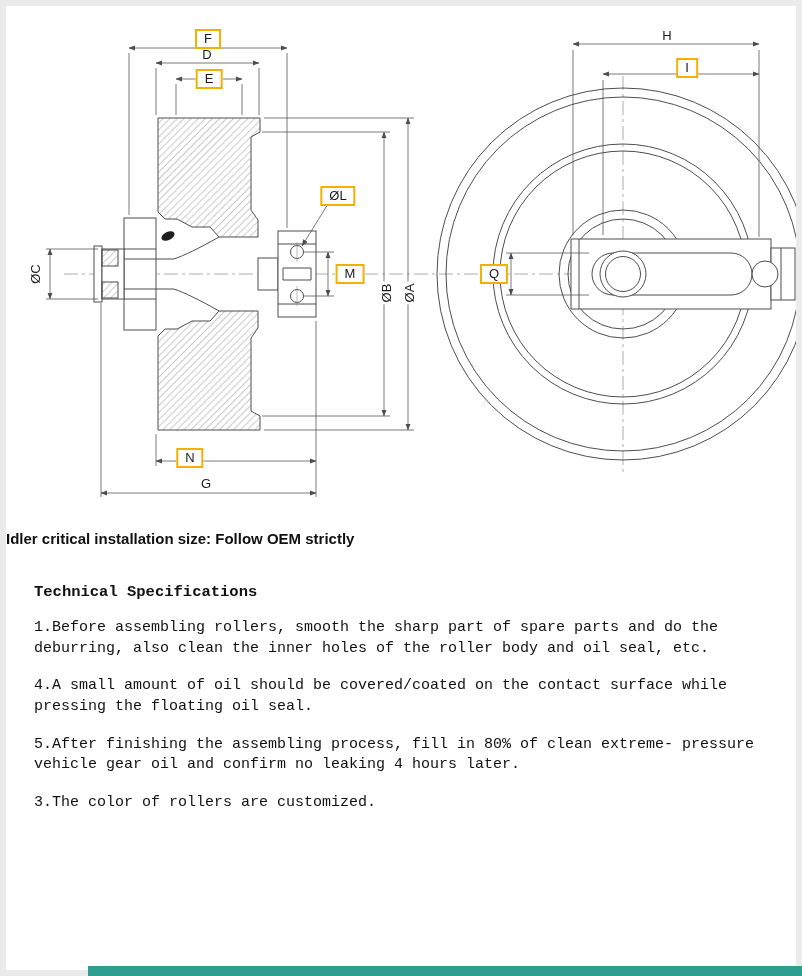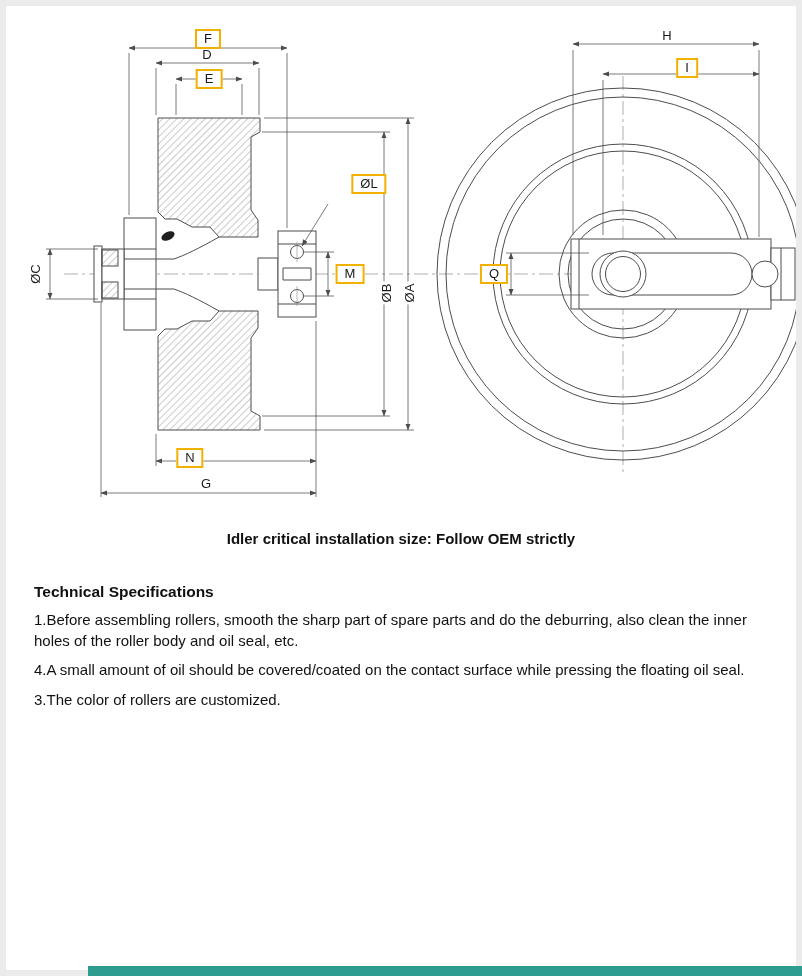--- a/index.html
+++ b/index.html
@@ -207,7 +207,7 @@
     <div class="lbl boxed" style="left:202px;top:33px;">F</div>
     <div class="lbl" style="left:201px;top:49px;">D</div>
     <div class="lbl boxed" style="left:203px;top:73px;">E</div>
-    <div class="lbl boxed" style="left:332px;top:178px;margin-left:31px;">ØL</div>
+    <div class="lbl boxed" style="left:332px;top:190px;">ØL</div>
     <div class="lbl rot" style="left:30px;top:268px;">ØC</div>
     <div class="lbl boxed" style="left:344px;top:268px;">M</div>
     <div class="lbl rot" style="left:381px;top:287px;">ØB</div>

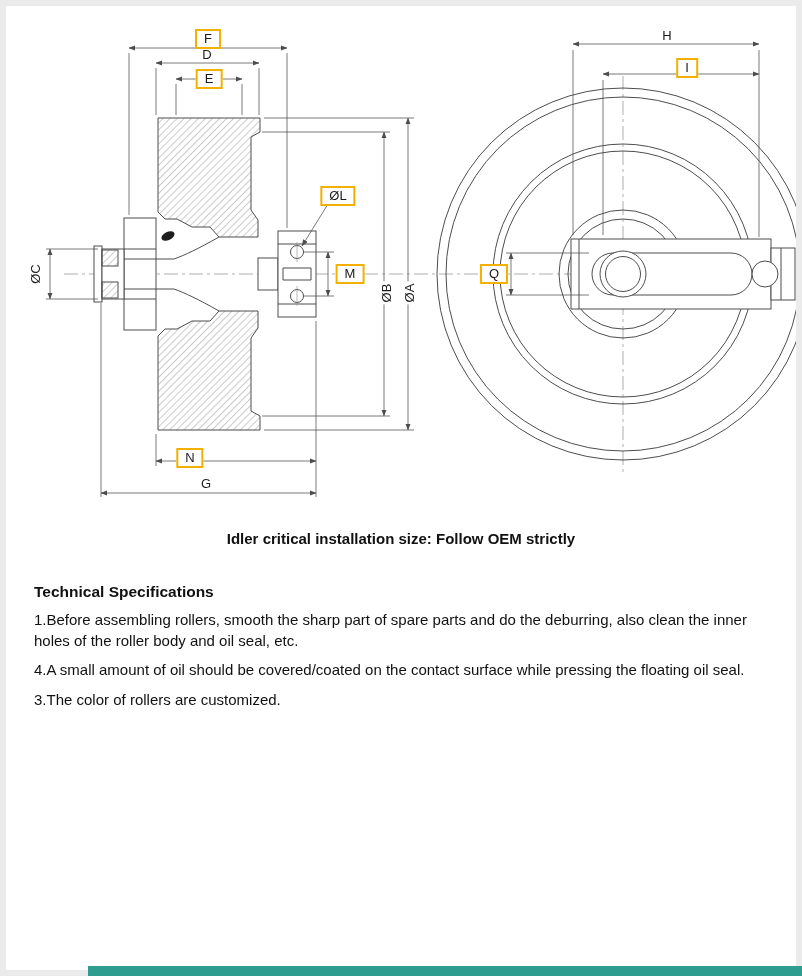--- a/index.html
+++ b/index.html
@@ -58,7 +58,7 @@
   .content{padding:0 28px;}
   .caption{
     margin-top:14px;
-    text-align:center;
+    text-align:left;
     font-weight:bold;
     font-size:15px;
   }

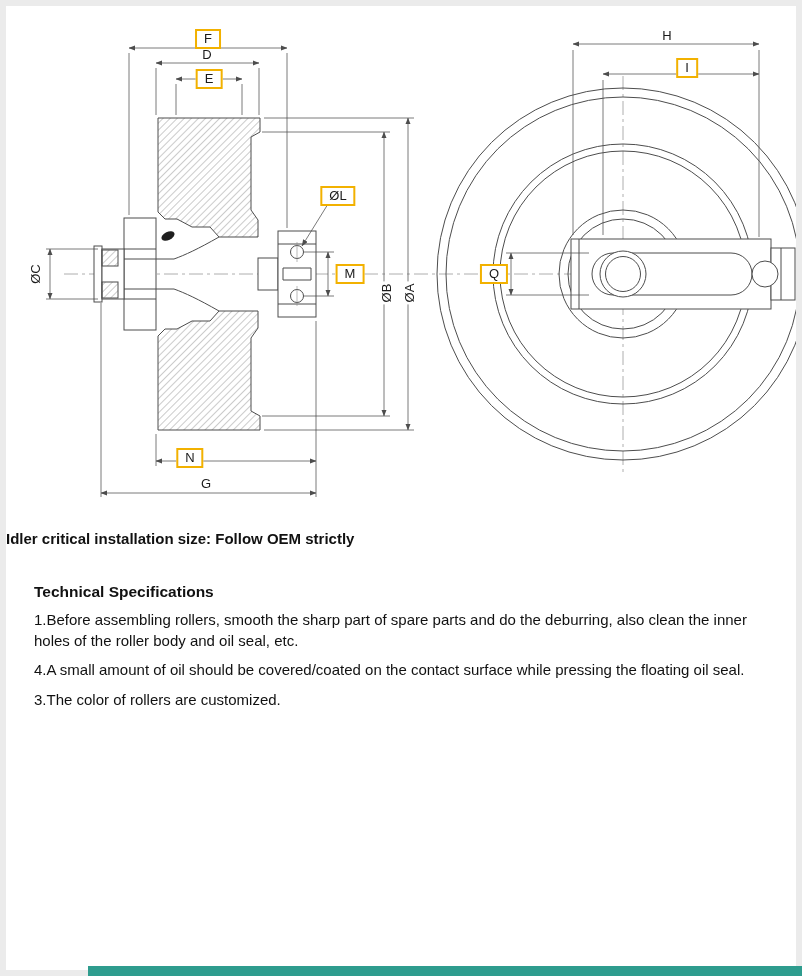--- a/index.html
+++ b/index.html
@@ -55,7 +55,7 @@
     background:#fff;
     padding:0 2px;
   }
-  .content{padding:0 28px;}
+  .content{padding:0 28px;font-family:Liberation Mono, monospace;}
   .caption{
     margin-top:14px;
     text-align:left;

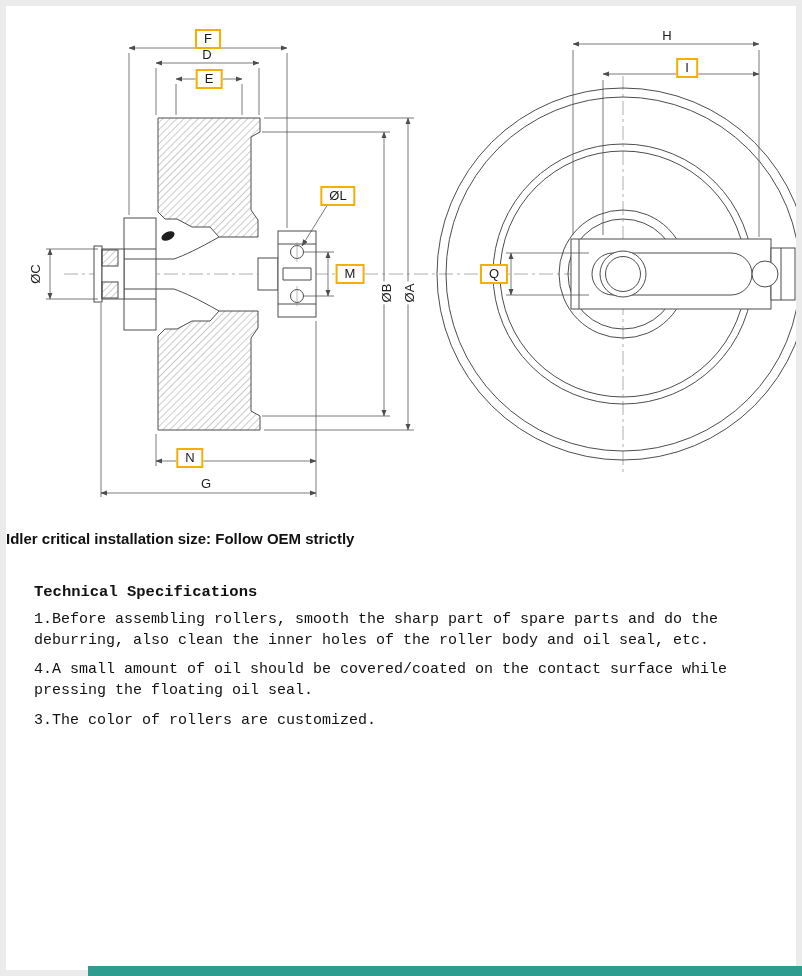--- a/index.html
+++ b/index.html
@@ -68,7 +68,7 @@
     font-size:15.5px;
   }
   .spec{
-    margin-top:9px;
+    margin-top:17px;
     font-size:15px;
     line-height:1.38;
   }

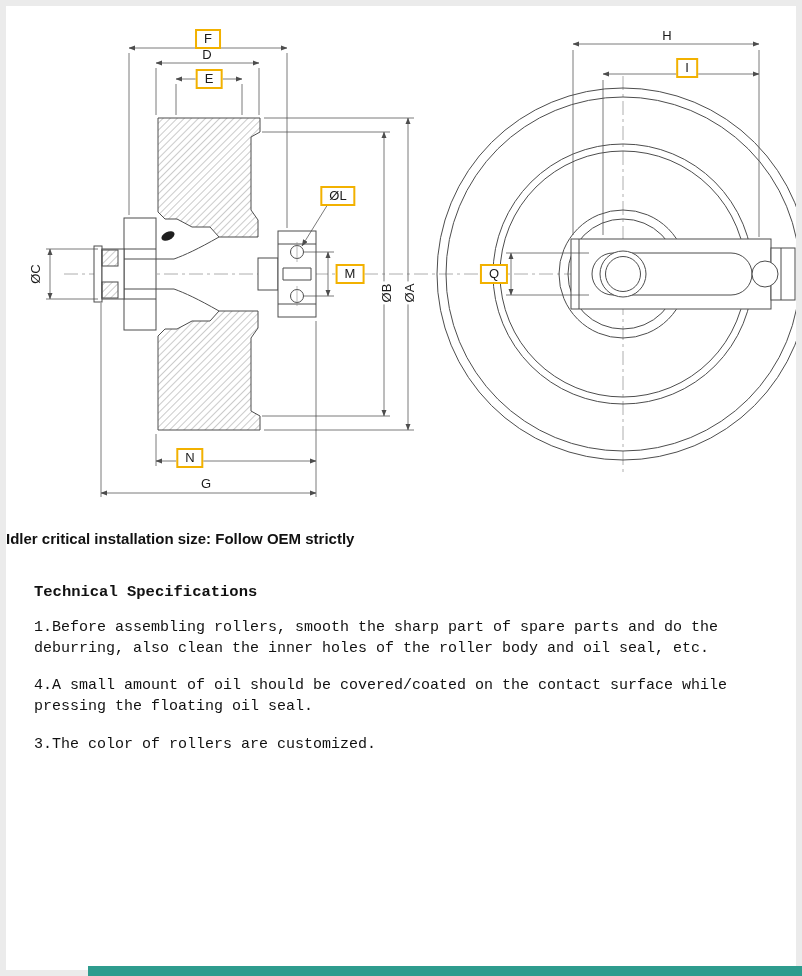--- a/index.html
+++ b/index.html
@@ -225,6 +225,7 @@
     <div class="specs-heading">Technical Specifications</div>
     <p class="spec">1.Before assembling rollers, smooth the sharp part of spare parts and do the deburring, also clean the inner holes of the roller body and oil seal, etc.</p>
     <p class="spec">4.A small amount of oil should be covered/coated on the contact surface while pressing the floating oil seal.</p>
+    <p class="spec">5.After finishing the assembling process, fill in 80% of clean extreme- pressure vehicle gear oil and confirm no leaking 4 hours later.</p>
     <p class="spec">3.The color of rollers are customized.</p>
   </div>
 

